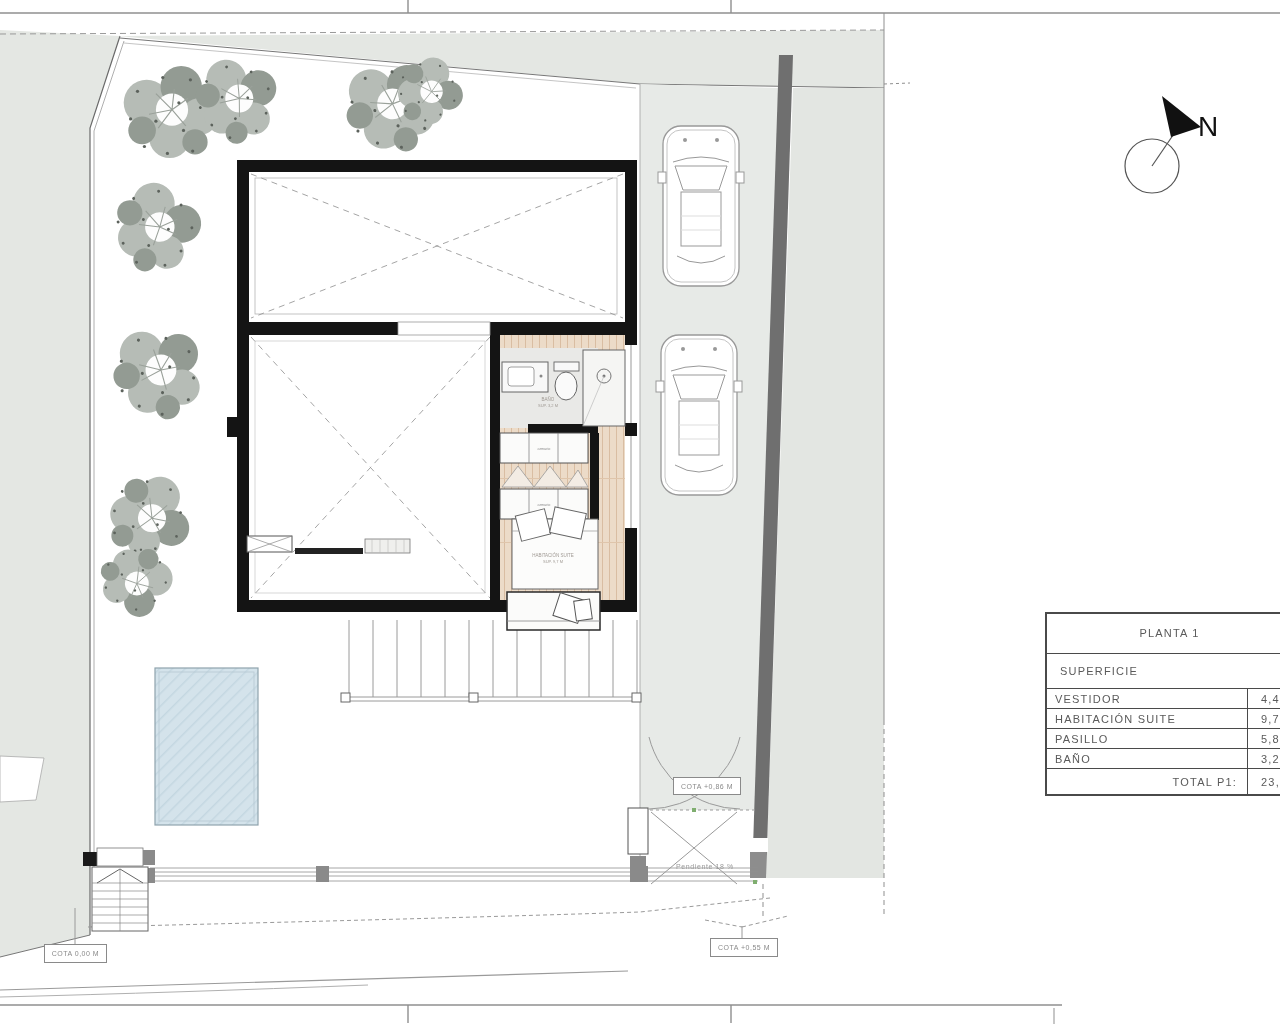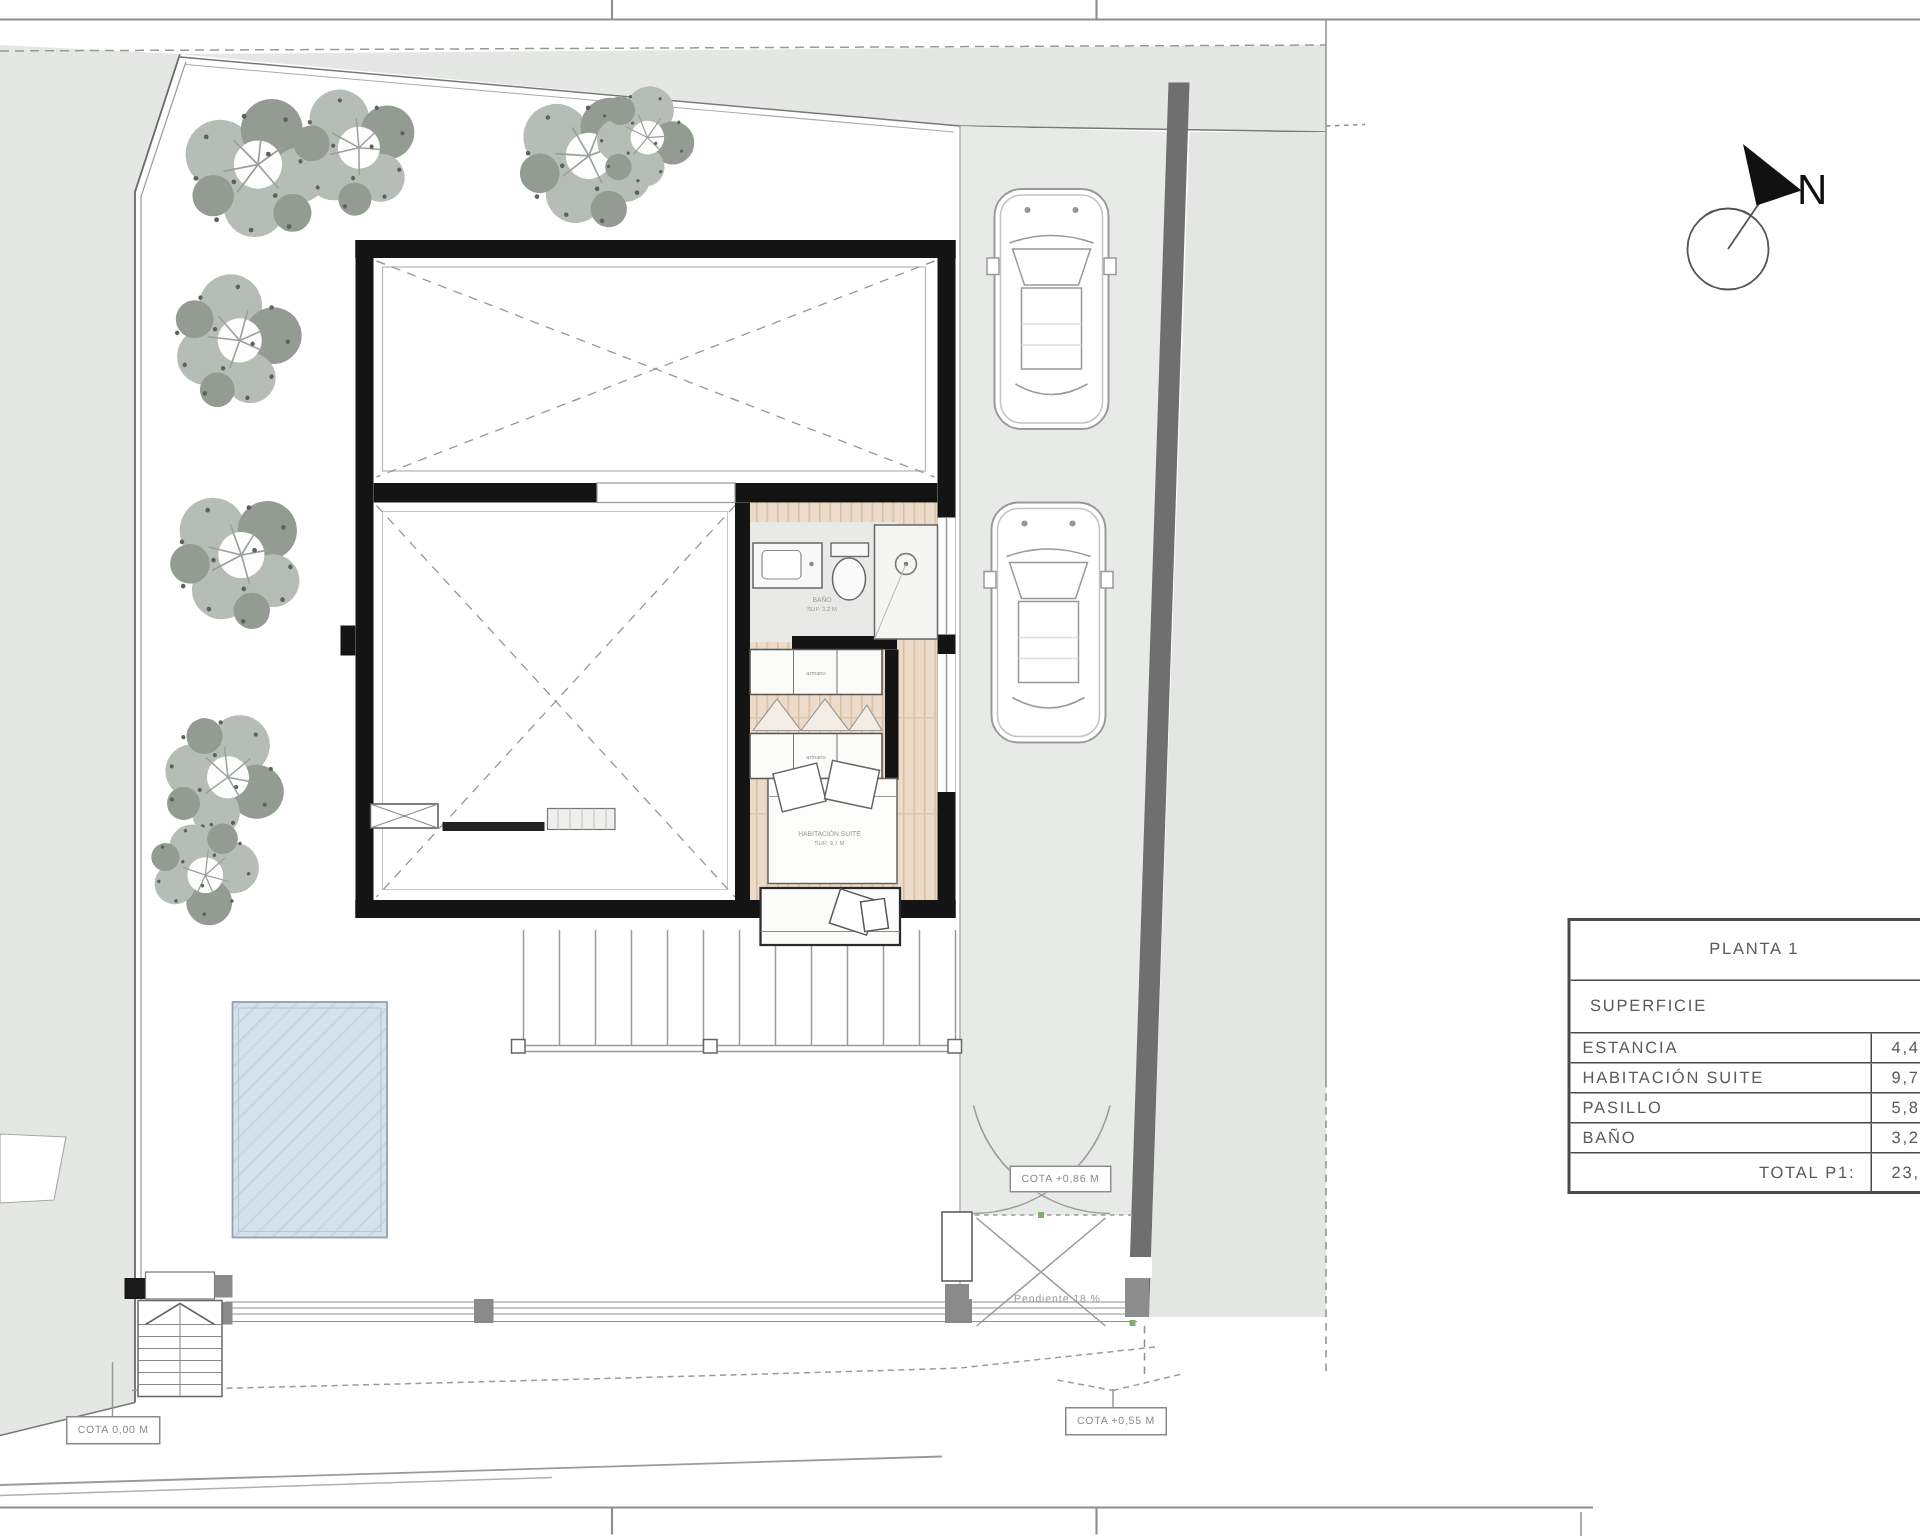--- a/index.html
+++ b/index.html
@@ -313,7 +313,7 @@
     <div class="c-val">SUPERFICIE</div>
   </div>
   <div class="tbl-row">
-    <div class="c-name">ESTANCIA</div>
+    <div class="c-name">VESTIDOR</div>
     <div class="c-val">4,4</div>
   </div>
   <div class="tbl-row">

